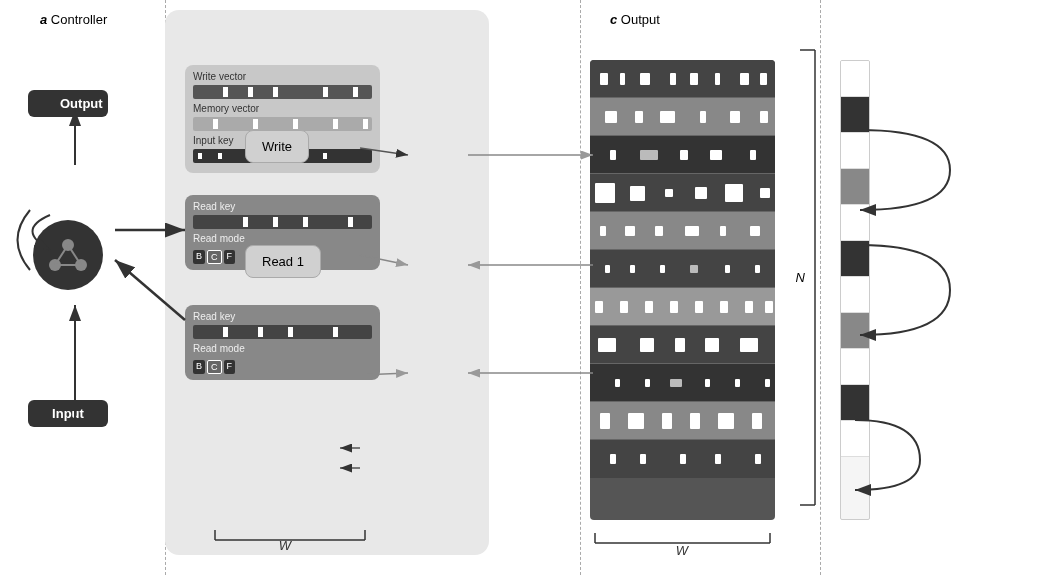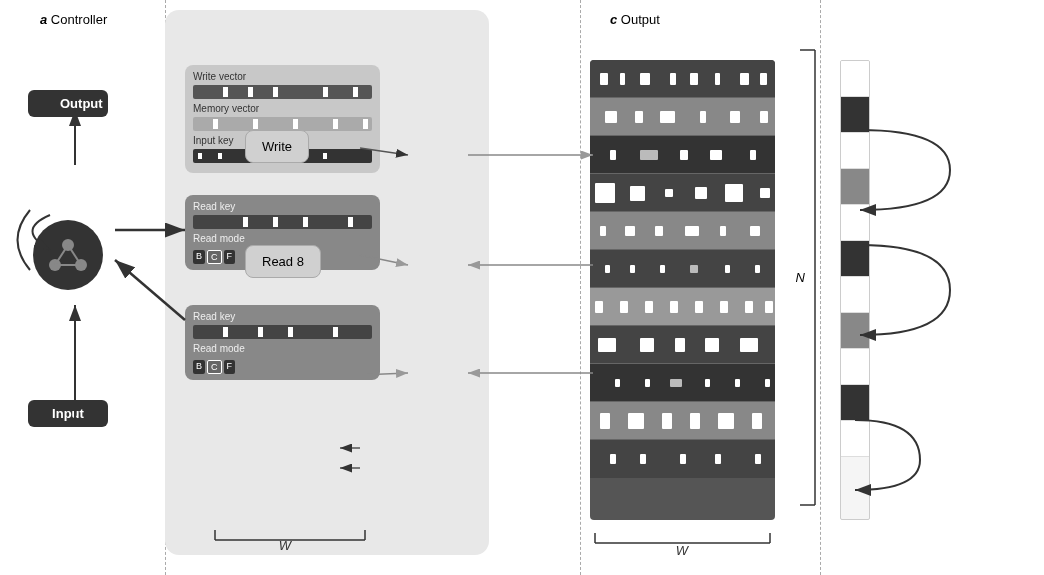--- a/index.html
+++ b/index.html
@@ -446,7 +446,7 @@
     <span>Write</span>
   </div>
   <div class="action-btn read1-btn">
-    <span>Read 8</span>
+    <span>Read 1</span>
   </div>
 
   <div class="panel-c">

